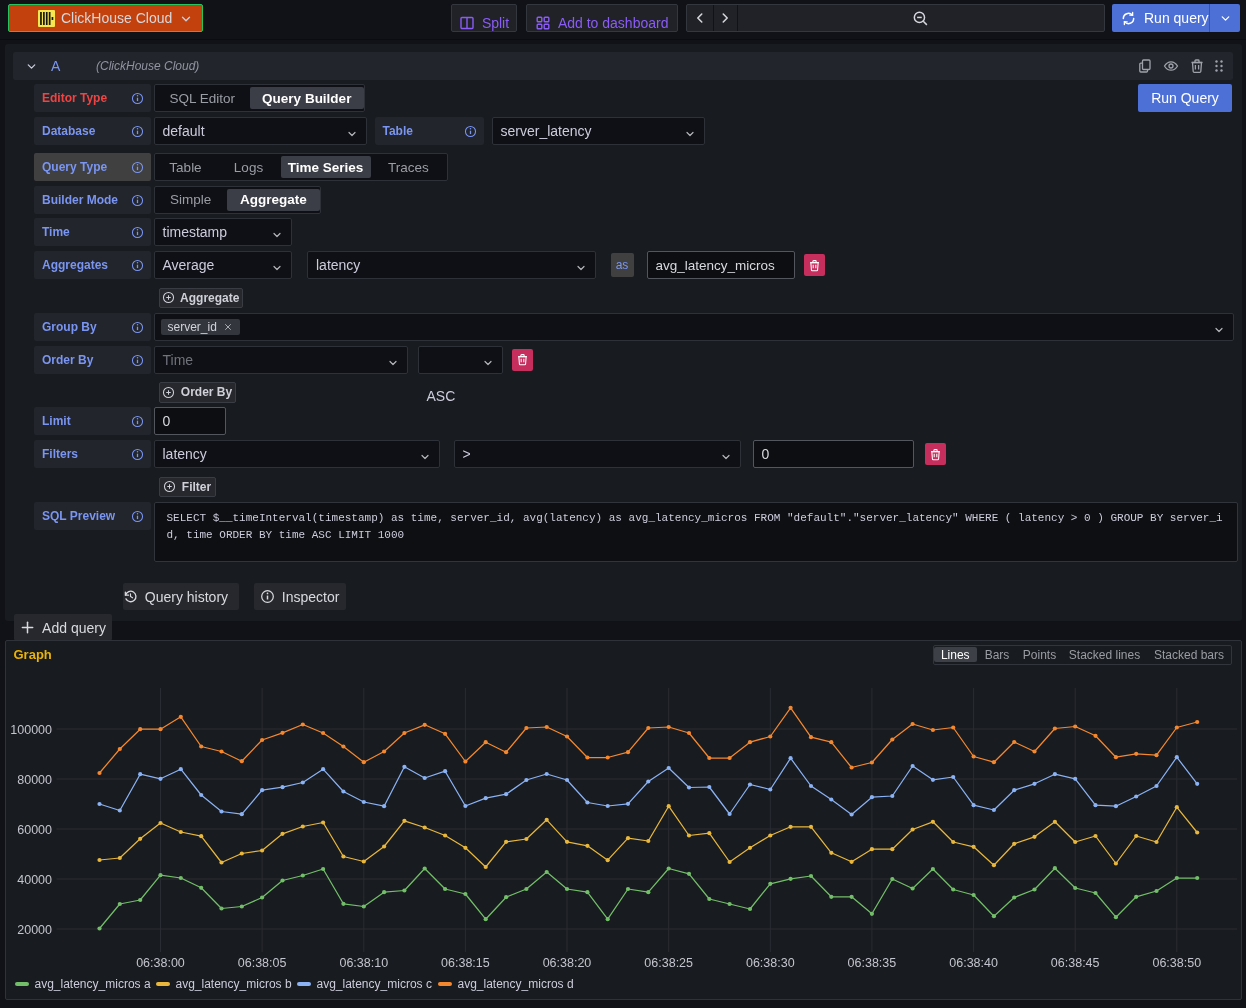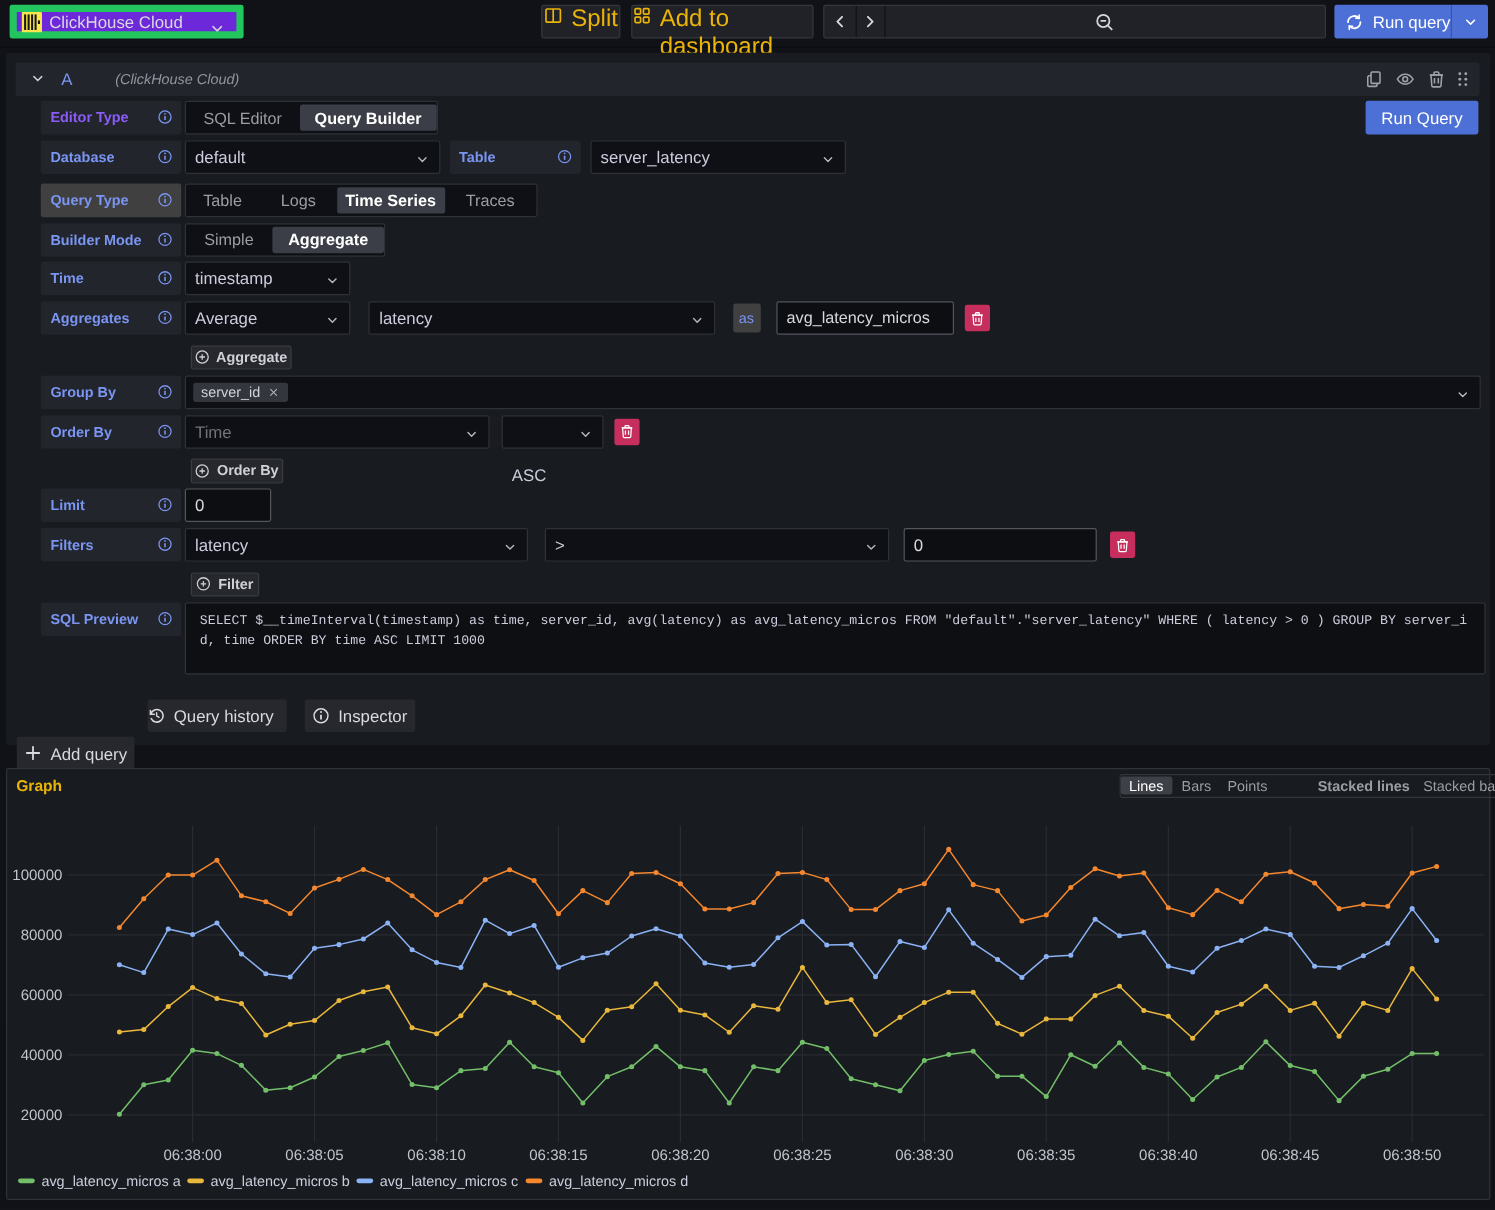--- a/index.html
+++ b/index.html
@@ -6,7 +6,7 @@
 .tbbtn{position:absolute;top:4px;height:28px;background:#202228;border:1px solid #35373e;border-radius:2px;display:flex;align-items:flex-start;justify-content:center;gap:7px;color:#eab308;font-size:20px;font-weight:500;}
 </style></head><body>
 <div class="abs" style="left:0;top:0;width:1246px;height:40px;background:#111217;border-bottom:1px solid #0b0c10;"></div>
-<div class="abs" style="left:8px;top:4px;width:195px;height:28px;background:#6d28d9;border:6px solid #22c55e;border-radius:2px;display:flex;align-items:center;">
+<div class="abs" style="left:8px;top:4px;width:195px;height:28px;background:#c2410c;border:1px solid #22c55e;border-radius:2px;display:flex;align-items:center;padding-left:25px;">
 <span style="margin-left:4px;display:inline-flex;">
       <svg width="17" height="17" viewBox="0 0 17 17">
         <rect width="17" height="17" rx="1" fill="#F9E54E"></rect>

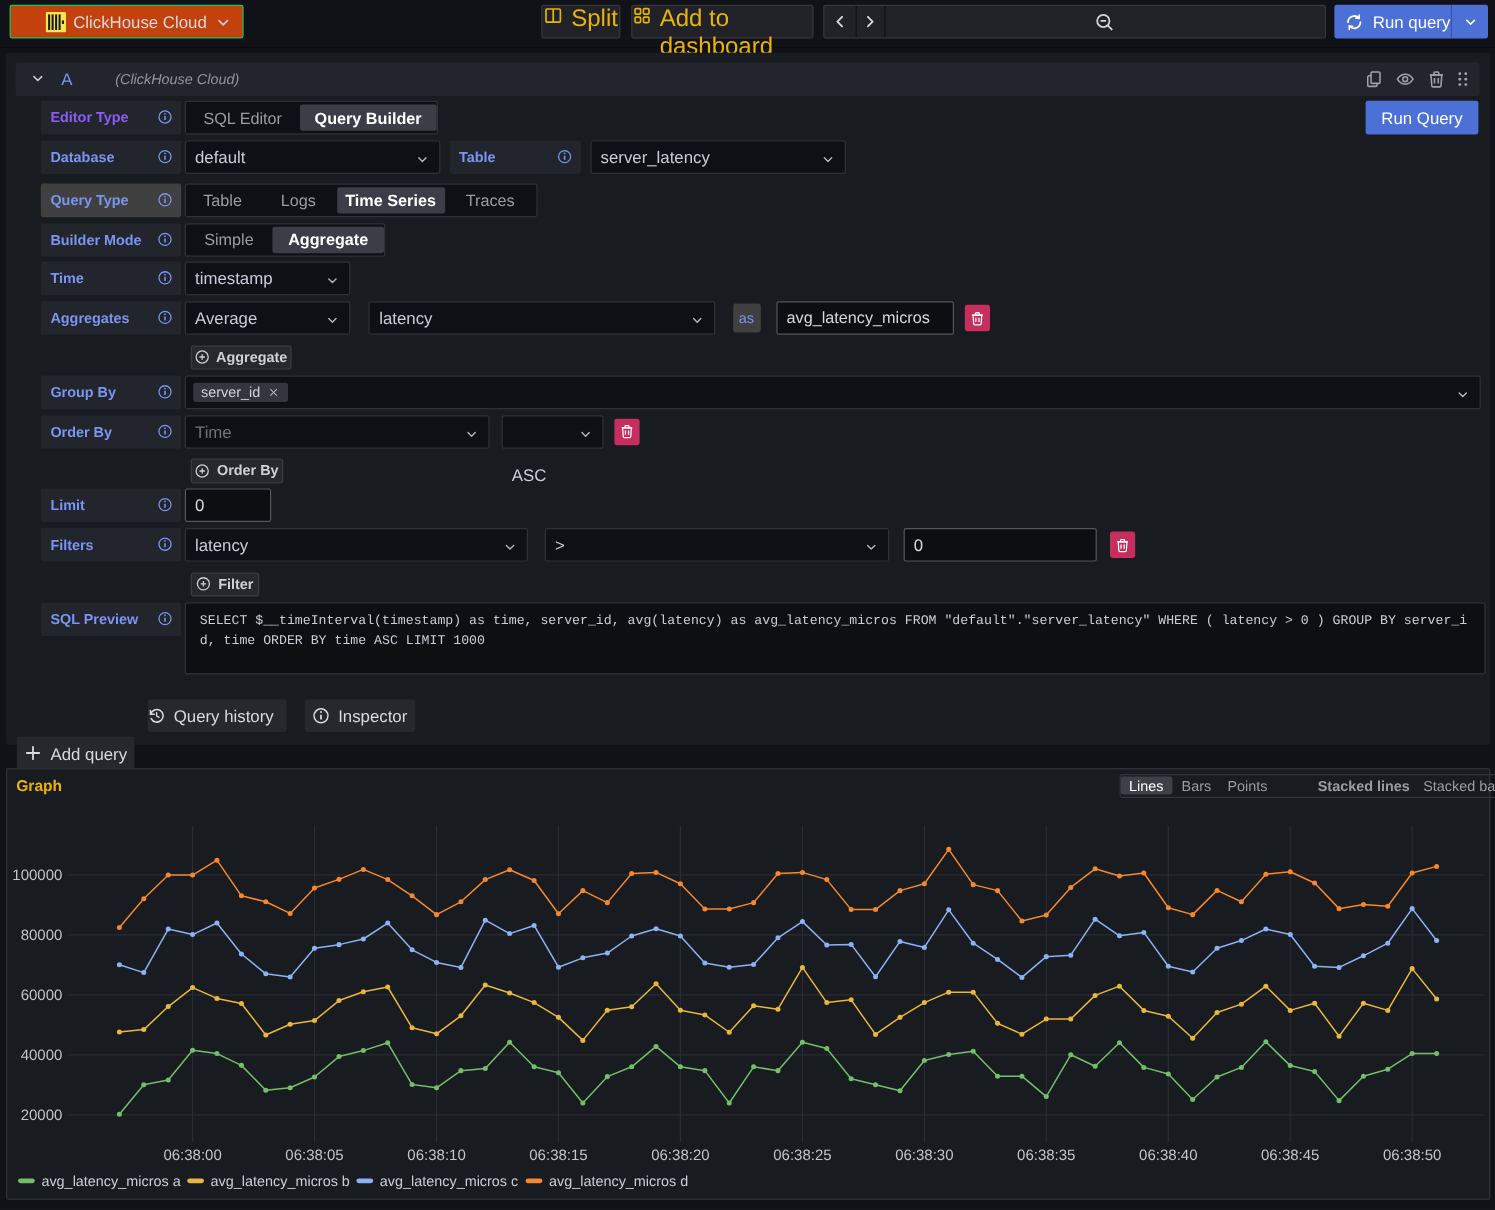--- a/index.html
+++ b/index.html
@@ -3,7 +3,7 @@
 *{margin:0;padding:0;box-sizing:border-box;}
 body{width:1246px;height:1008px;background:#111217;font-family:"Liberation Sans",sans-serif;position:relative;overflow:hidden;}
 .abs{position:absolute;}
-.tbbtn{position:absolute;top:4px;height:28px;background:#202228;border:1px solid #35373e;border-radius:2px;display:flex;align-items:flex-start;justify-content:center;gap:7px;color:#eab308;font-size:20px;font-weight:500;}
+.tbbtn{position:absolute;top:4px;height:28px;background:#202228;border:1px solid #35373e;border-radius:2px;display:flex;align-items:flex-end;justify-content:center;gap:7px;color:#8b5cf6;font-size:14px;font-weight:500;}
 </style></head><body>
 <div class="abs" style="left:0;top:0;width:1246px;height:40px;background:#111217;border-bottom:1px solid #0b0c10;"></div>
 <div class="abs" style="left:8px;top:4px;width:195px;height:28px;background:#c2410c;border:1px solid #22c55e;border-radius:2px;display:flex;align-items:center;padding-left:25px;">

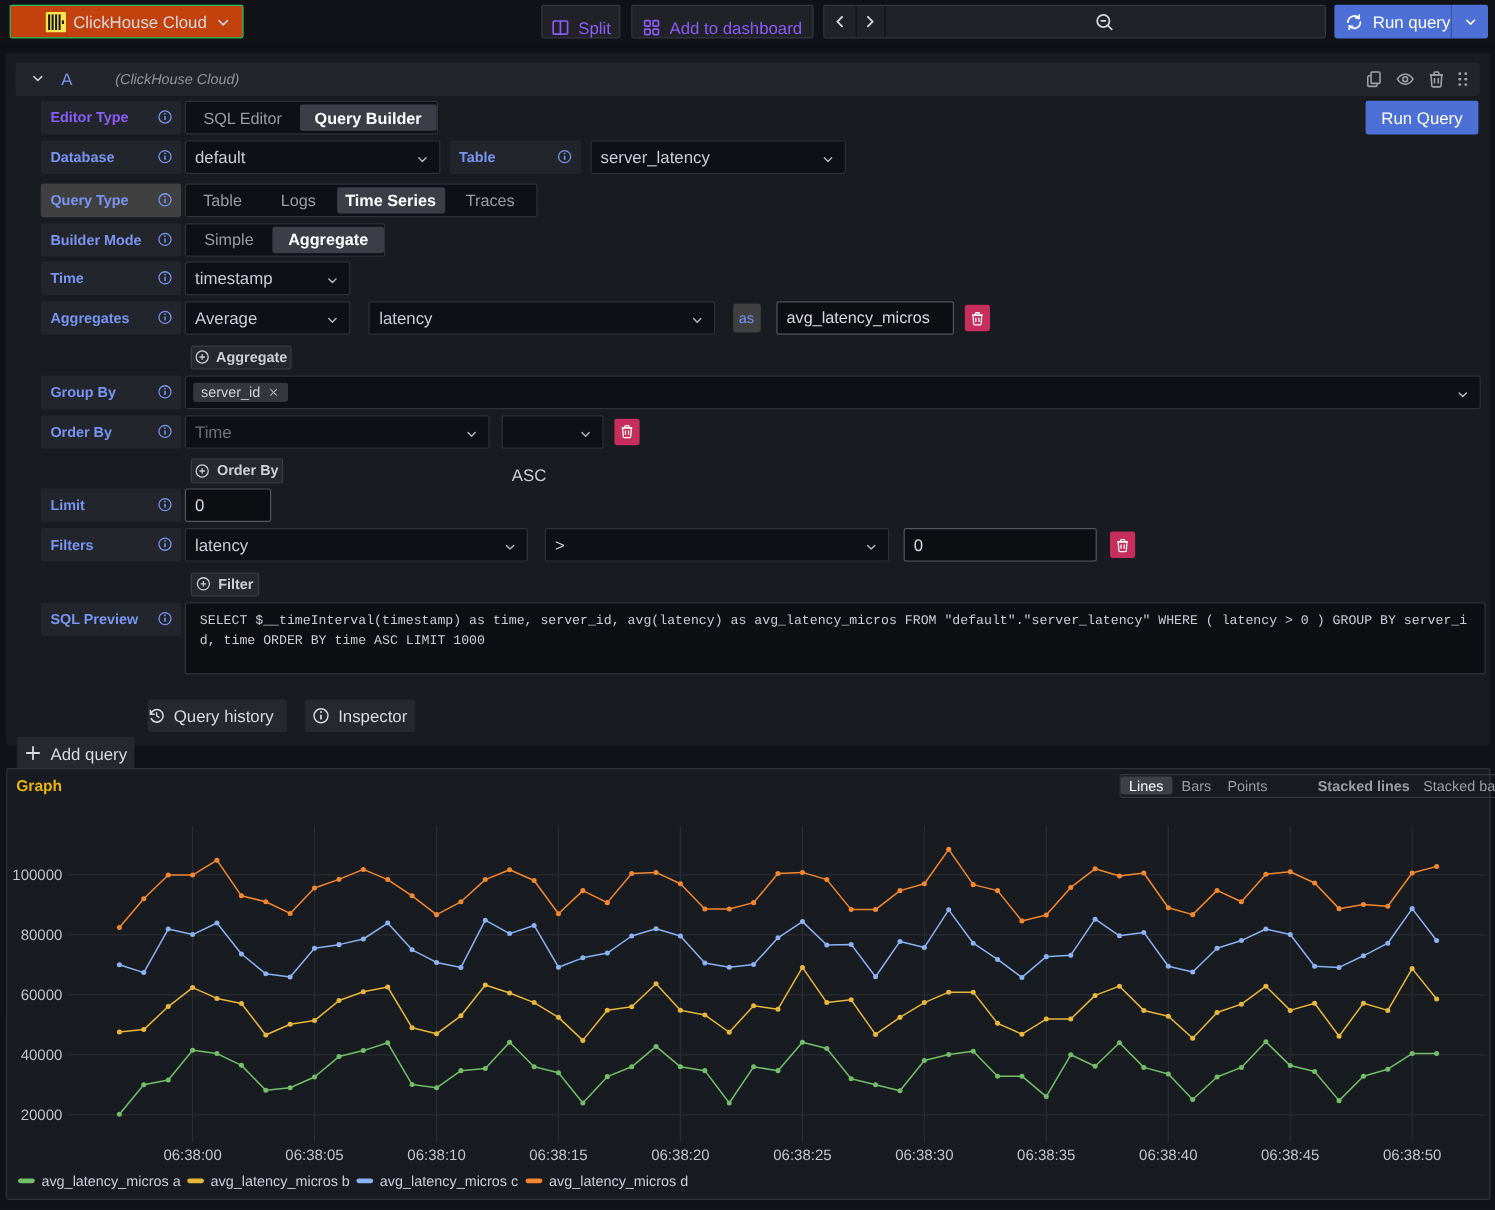--- a/index.html
+++ b/index.html
@@ -118,7 +118,7 @@
 </div>
 <div class="abs" style="left:1138px;top:84px;width:94px;height:28px;background:#4d70d6;border-radius:2px;display:flex;align-items:center;justify-content:center;color:#fff;font-size:14px;font-weight:500;">Run Query</div>
 <div style="position:absolute;left:34px;top:84px;width:116.5px;height:28px;background:#22252B;border-radius:2px;display:flex;align-items:center;">
-    <span style="margin-left:8px;font-size:12px;font-weight:600;color:#8b5cf6;">Editor Type</span>
+    <span style="margin-left:8px;font-size:12px;font-weight:600;color:#ef4444;">Editor Type</span>
     <span style="position:absolute;right:7px;top:7px;color:#7a95f2;"><svg width="13" height="13" viewBox="0 0 16 16" fill="none" stroke="currentColor" stroke-width="1.3">
         <circle cx="8" cy="8" r="6.2"></circle>
         <line x1="8" y1="7" x2="8" y2="11.2" stroke-width="1.6"></line>

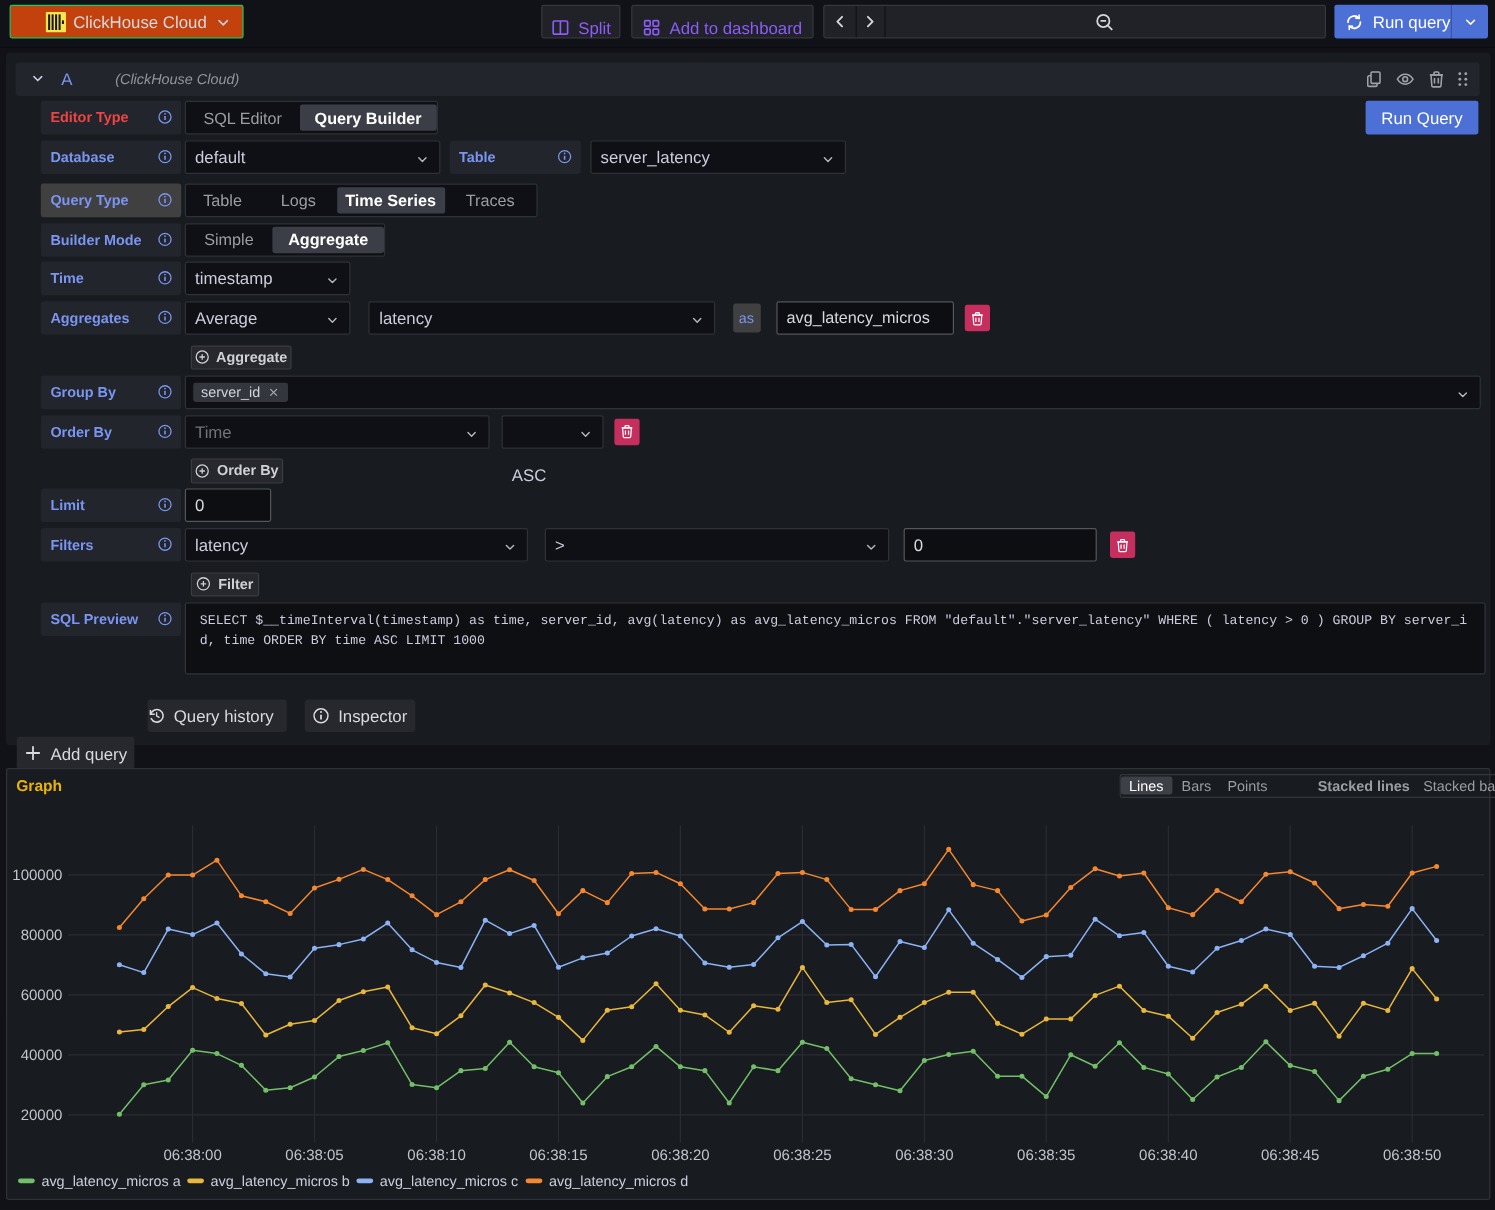--- a/index.html
+++ b/index.html
@@ -399,7 +399,7 @@
     <div style="width:43.5px;margin:1.5px 0;background:#3d4047;border-radius:2px;display:flex;align-items:center;justify-content:center;font-size:12px;font-weight:500;color:#fff;">Lines</div>
     <div style="width:40px;display:flex;align-items:center;justify-content:center;font-size:12px;font-weight:500;color:#9b9da4;">Bars</div>
     <div style="width:45px;display:flex;align-items:center;justify-content:center;font-size:12px;font-weight:500;color:#9b9da4;">Points</div>
-    <div style="width:85px;display:flex;align-items:center;justify-content:center;font-size:12px;font-weight:700;color:#9b9da4;margin-left:32px;">Stacked lines</div>
+    <div style="width:85px;display:flex;align-items:center;justify-content:center;font-size:12px;font-weight:400;color:#9b9da4;">Stacked lines</div>
     <div style="width:84px;display:flex;align-items:center;justify-content:center;font-size:12px;font-weight:500;color:#9b9da4;">Stacked bars</div>
   </div>
 <svg class="abs" style="left:0;top:0;" width="1246" height="1008" viewBox="0 0 1246 1008">

